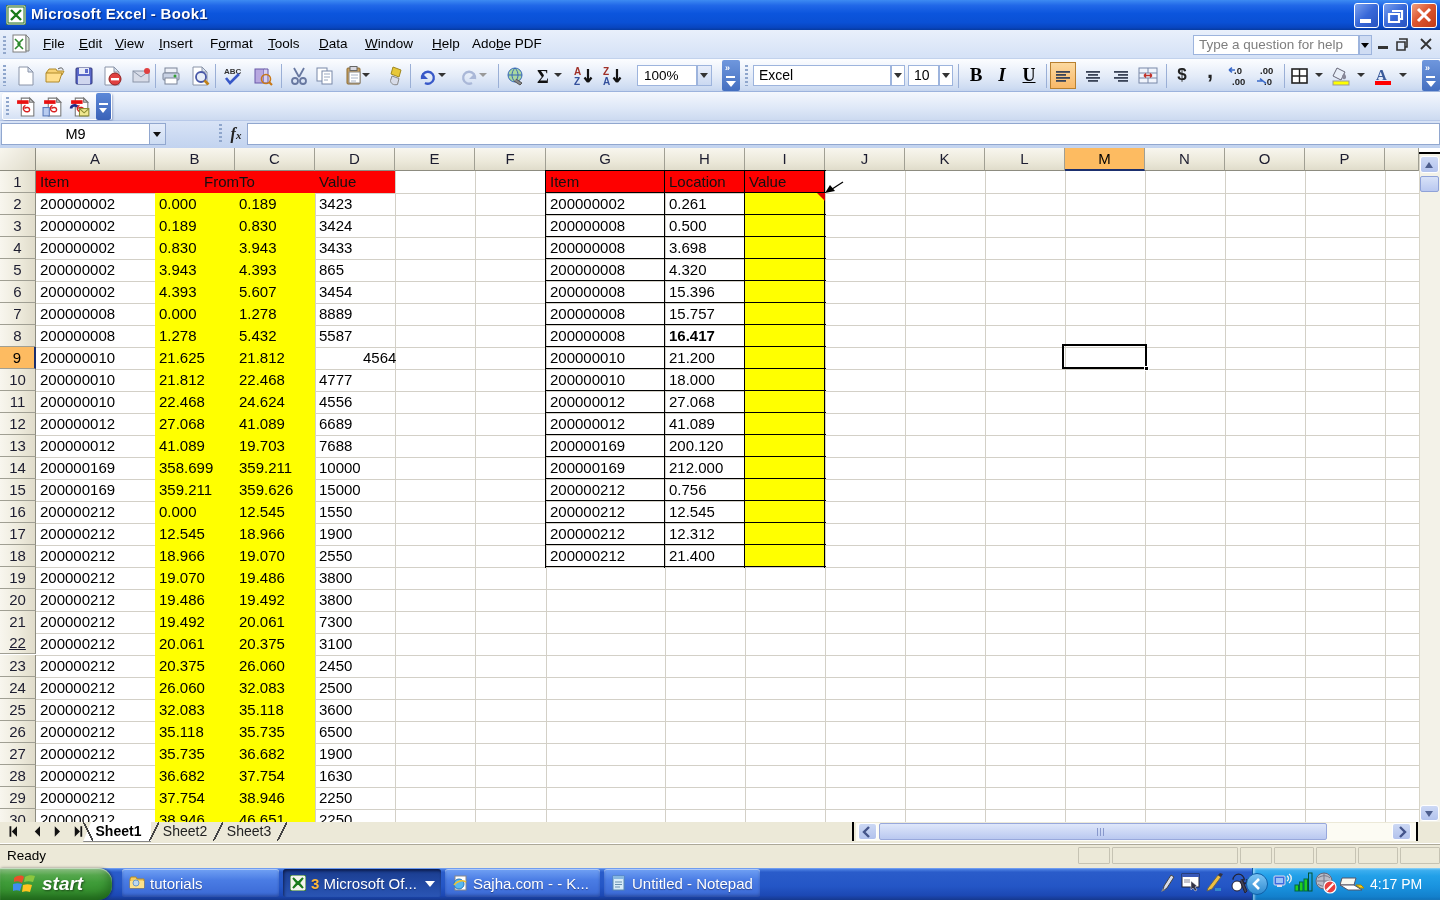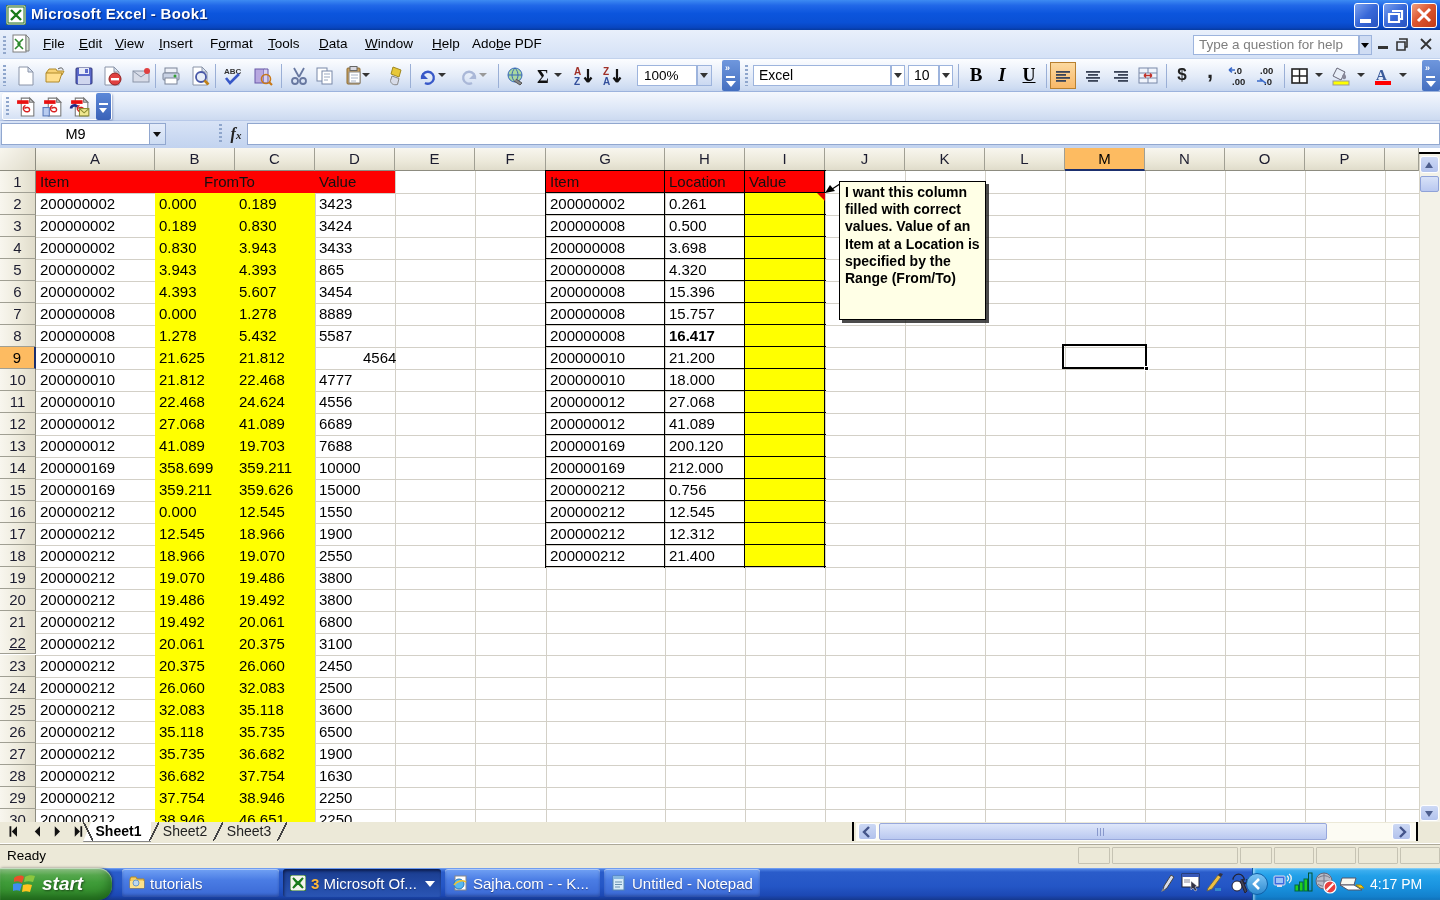--- a/index.html
+++ b/index.html
@@ -581,7 +581,6 @@
       <path d="M21 4 L7 13" stroke="#000" stroke-width="1.3"></path>
       <polygon points="3,15 13,13 8,7" fill="#000"></polygon>
     </svg>
-<div class="abs" style="left:839px;top:33px;width:147px;height:139px;background:#ffffe6;border:1px solid #000;box-shadow:3px 3px 0 rgba(30,30,30,.8);padding:2px 0 0 5px;font-size:14px;font-weight:bold;line-height:17.2px;color:#000;white-space:nowrap;">I want this column<br>filled with correct<br>values. Value of an<br>Item at a Location is<br>specified by the<br>Range (From/To)</div>
 <div class="abs" style="left:1062px;top:196px;width:85px;height:25px;border:2px solid #000;"></div>
 <div class="abs" style="left:1144px;top:218px;width:5px;height:5px;background:#000;border:1px solid #fff;"></div>
 </div>

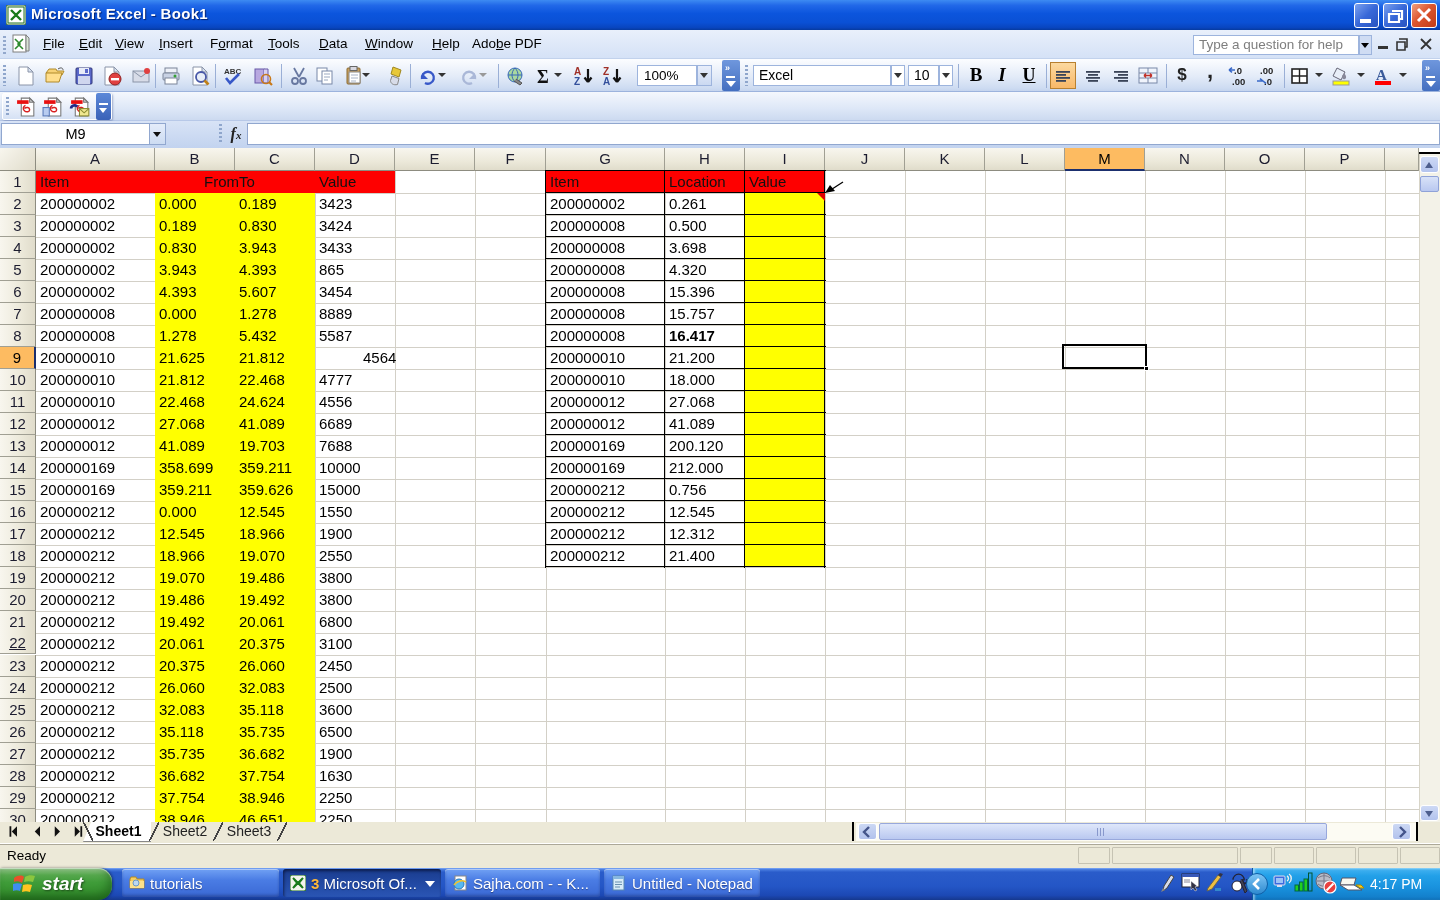--- a/index.html
+++ b/index.html
@@ -480,7 +480,7 @@
 <div class="cell" style="left:36px;top:463px;width:118px;">200000212</div>
     <div class="cell" style="left:155px;top:463px;width:80px;">19.492</div>
     <div class="cell" style="left:235px;top:463px;width:80px;">20.061</div>
-    <div class="cell" style="left:315px;top:463px;width:80px;">6800</div>
+    <div class="cell" style="left:315px;top:463px;width:80px;">7300</div>
 <div class="cell" style="left:36px;top:485px;width:118px;">200000212</div>
     <div class="cell" style="left:155px;top:485px;width:80px;">20.061</div>
     <div class="cell" style="left:235px;top:485px;width:80px;">20.375</div>

